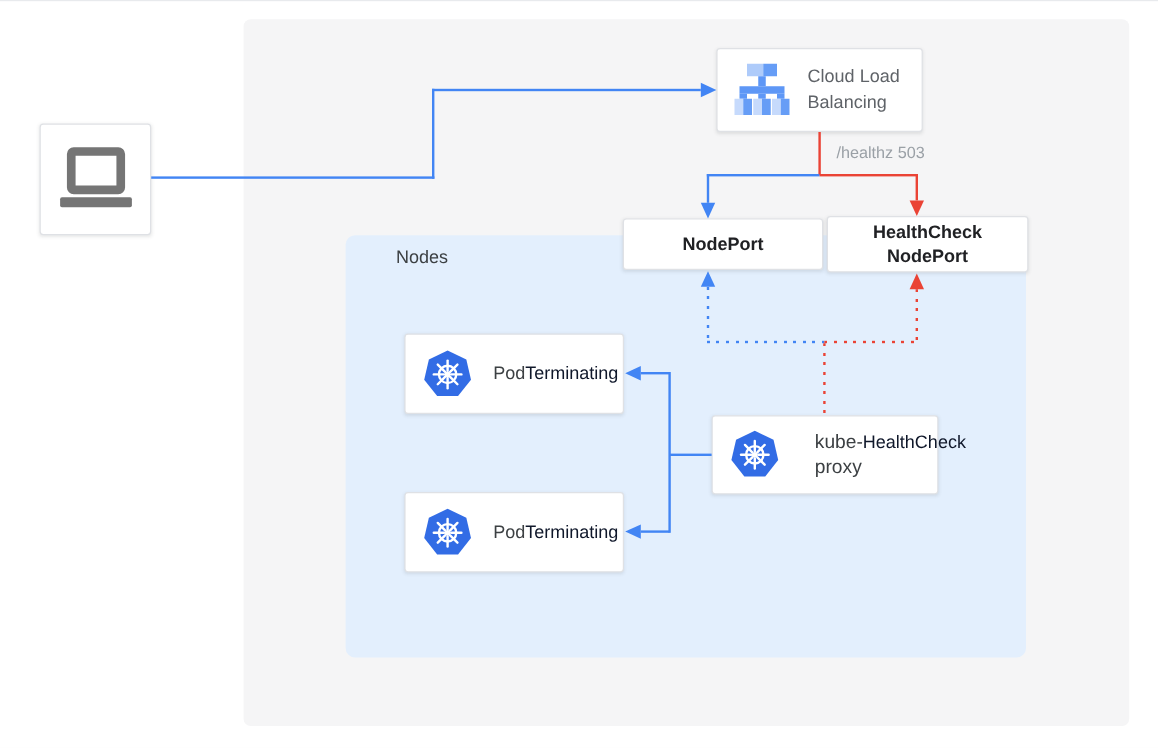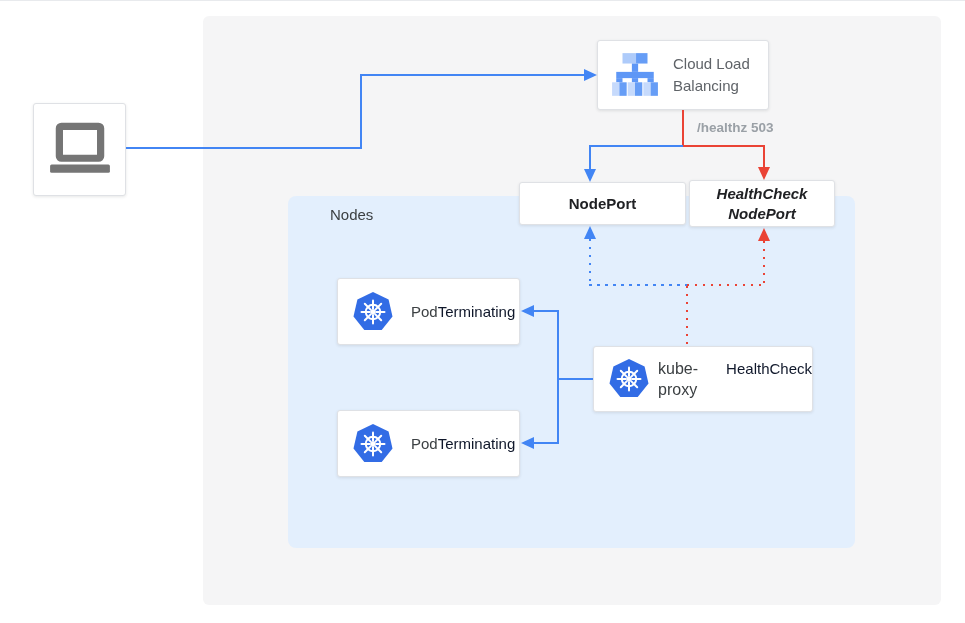--- a/index.html
+++ b/index.html
@@ -15,7 +15,7 @@
   .sub{font-size:15px;color:#0f172a;line-height:21px;}
   .center-bold{justify-content:center;text-align:center;font-weight:bold;font-size:15px;color:#202124;line-height:20px;}
   .clb-text{font-size:15px;color:#5f6368;line-height:22px;width:86px;}
-  .healthz{position:absolute;left:697px;top:120px;font-size:13.5px;font-weight:bold;color:#9aa0a6;}
+  .healthz{position:absolute;left:697px;top:120px;font-size:13.5px;font-weight:normal;color:#9aa0a6;}
   
   .e{position:absolute;}
   .h{height:2px;} .v{width:2px;}

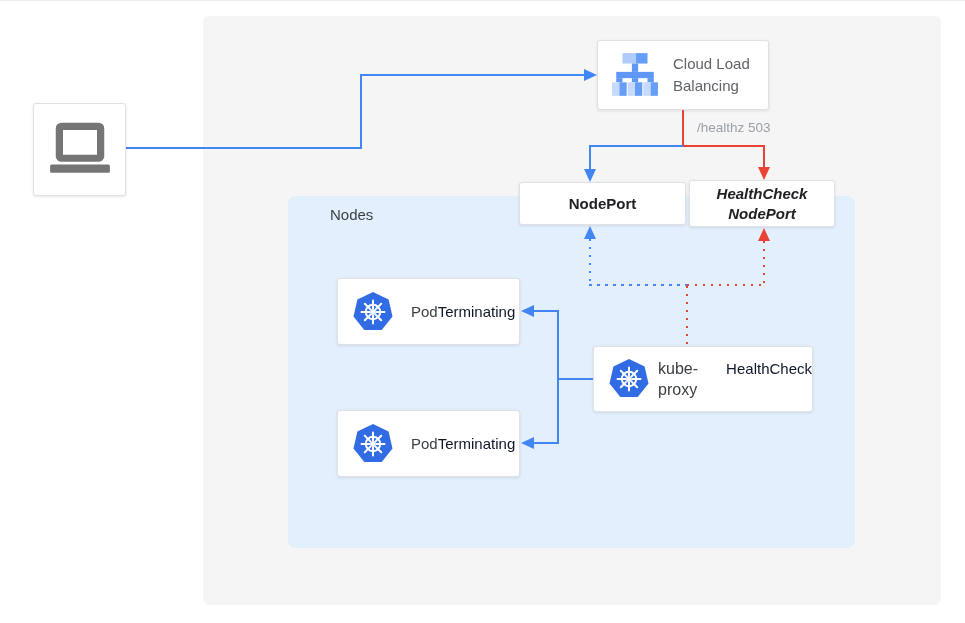--- a/index.html
+++ b/index.html
@@ -76,7 +76,7 @@
     <span>NodePort</span>
   </div>
 
-  <div class="nbox center-bold" style="left:689px;top:180px;width:146px;height:47px;font-style:italic;">
+  <div class="nbox center-bold" style="left:689px;top:180px;width:168px;height:47px;">
     <span style="width:112px;">HealthCheck NodePort</span>
   </div>
 

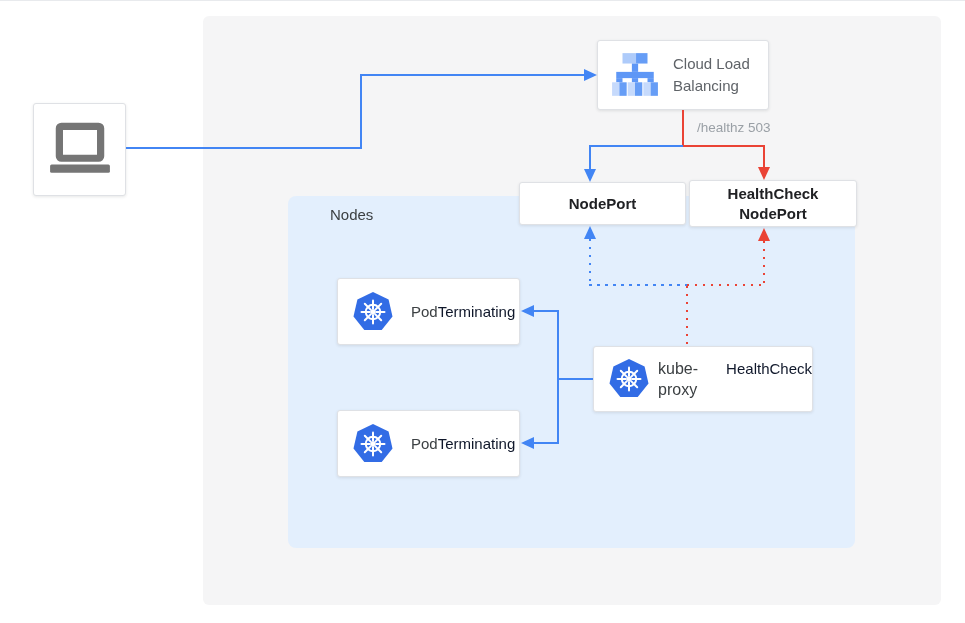--- a/index.html
+++ b/index.html
@@ -128,7 +128,7 @@
     </span>
   </div>
 
-  <div class="nbox" style="left:593px;top:346px;width:220px;height:66px;padding-left:13px;gap:7px;justify-content:flex-end;">
+  <div class="nbox" style="left:593px;top:346px;width:189px;height:66px;padding-left:13px;gap:28px;">
     <span class="icon-wrap">
       <svg width="44" height="44" viewBox="0 0 44 44">
         <polygon points="22,2 37.6,9.5 41.5,26.4 30.7,40 13.3,40 2.5,26.4 6.4,9.5" fill="#326ce5"></polygon>

